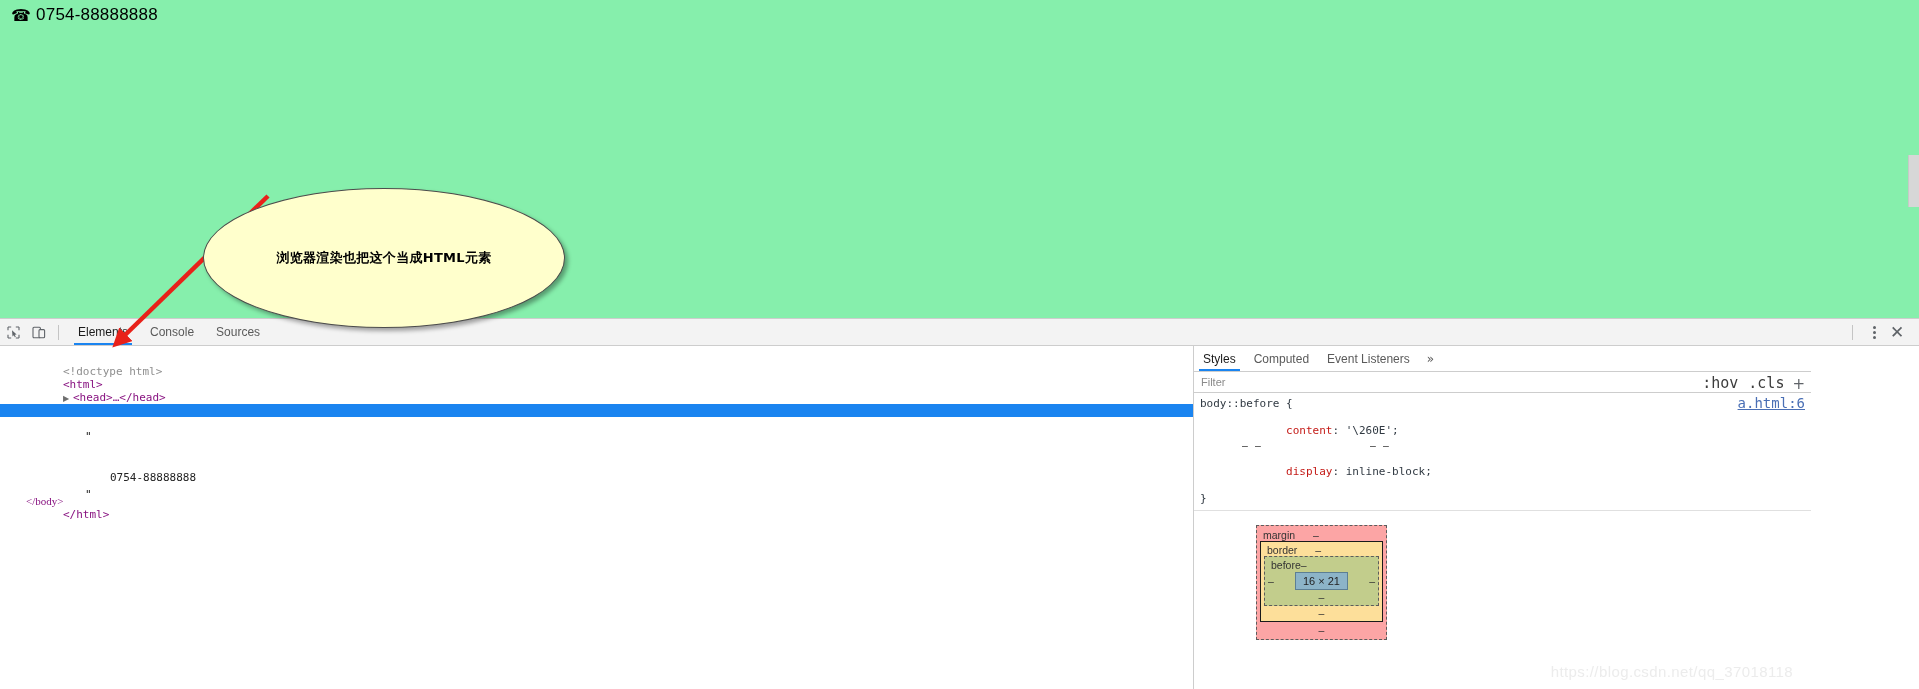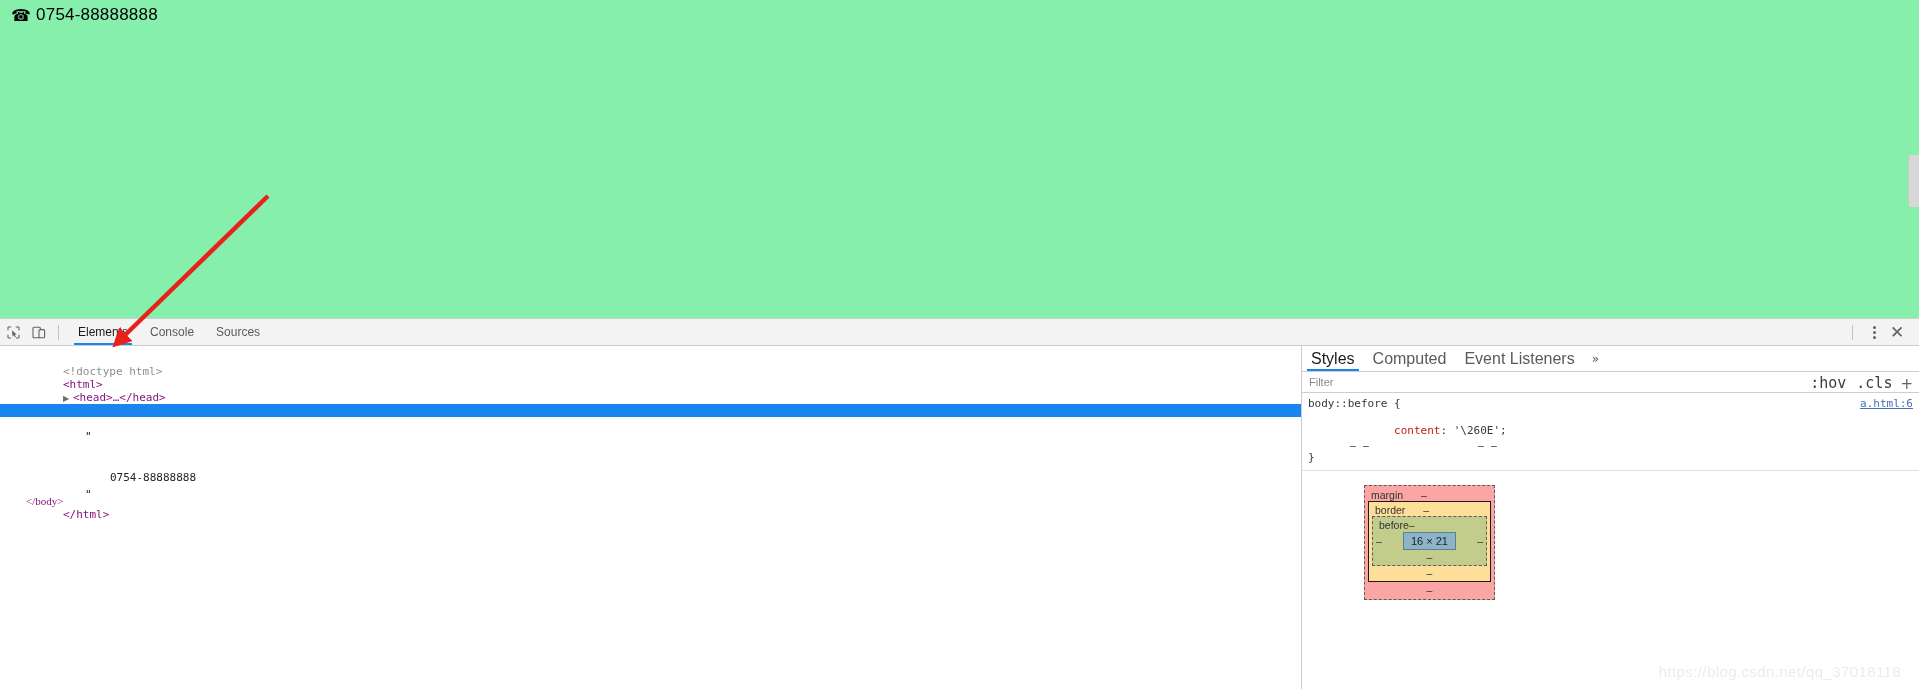--- a/index.html
+++ b/index.html
@@ -584,6 +584,9 @@
     <line x1="268" y1="196" x2="122" y2="338" stroke="#e8211a" stroke-width="4.5" marker-end="url(#arrowhead)"></line>
   </svg>
 
+  <div id="callout">
+    <div id="callout-text">浏览器渲染也把这个当成HTML元素</div>
+  </div>
 </div>
 
 </body></html>

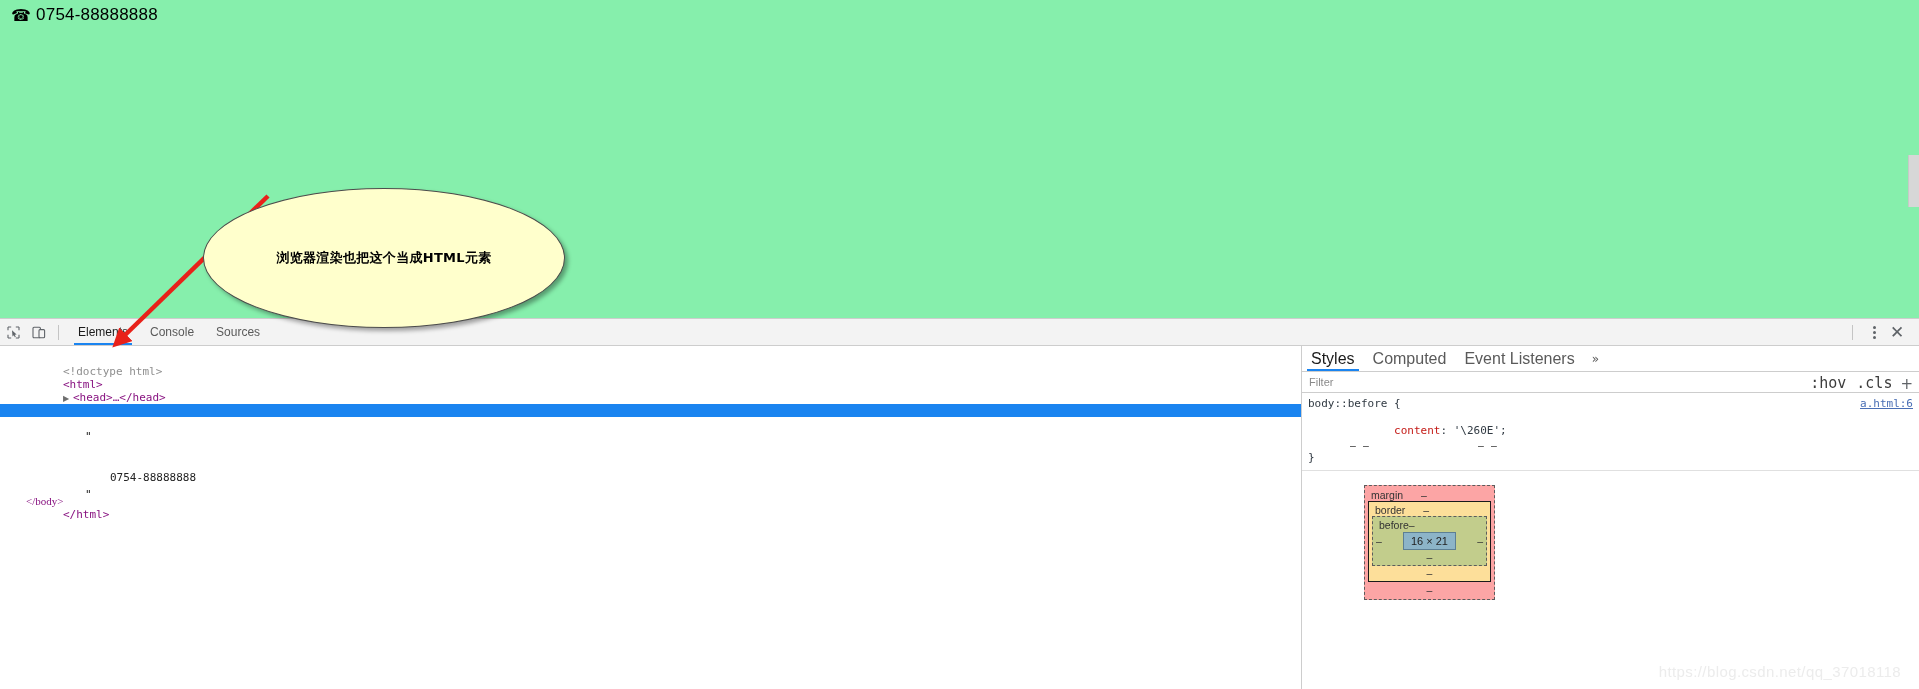--- a/index.html
+++ b/index.html
@@ -217,7 +217,7 @@
     box-sizing: border-box;
   }
   .st-tab {
-    font-size: 16px;
+    font-size: 12px;
     color: #5a5a5a;
     padding: 0 9px;
     height: 25px;

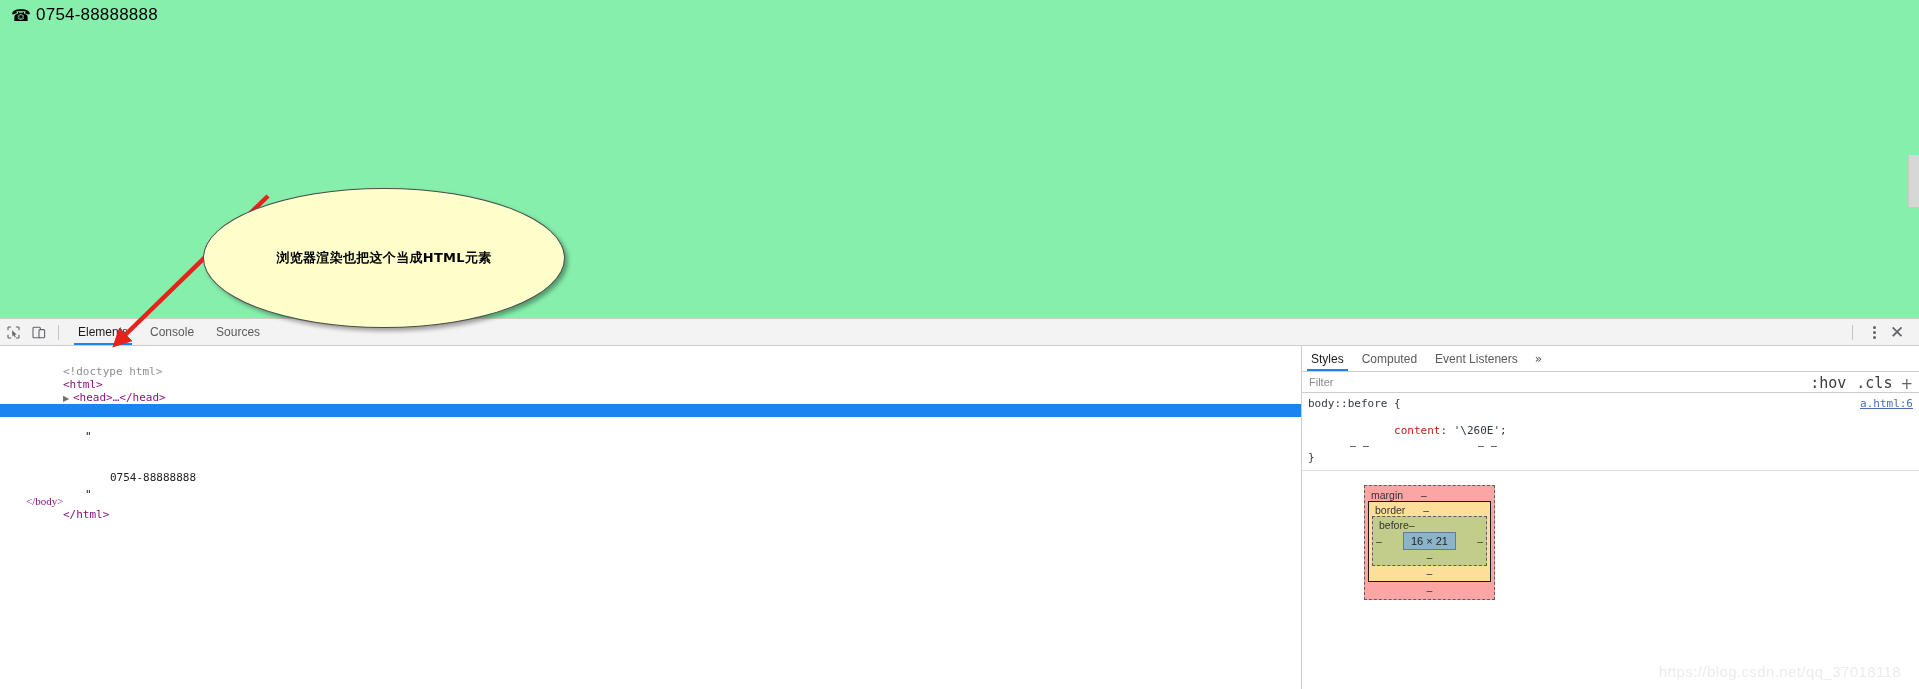--- a/index.html
+++ b/index.html
@@ -153,7 +153,7 @@
 
   
   #dom-pane {
-    width: 1302px;
+    width: 1194px;
     background: #ffffff;
     position: relative;
     font-family: "DejaVu Sans Mono", monospace;

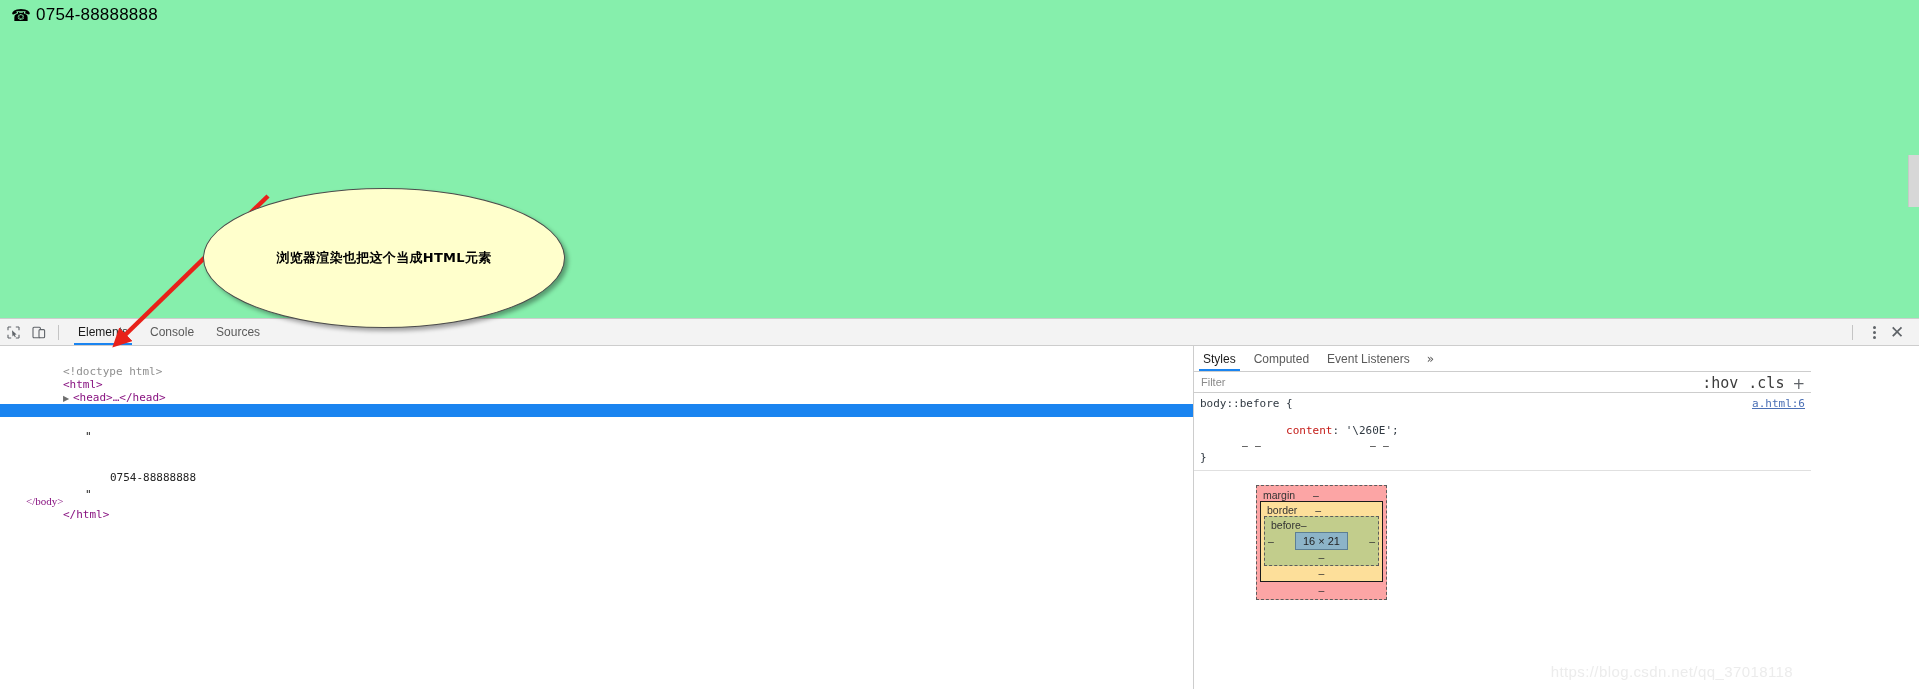--- a/index.html
+++ b/index.html
@@ -295,7 +295,7 @@
     position: absolute;
     right: 6px;
     top: 4px;
-    font-size: 11px;
+    font-size: 14px;
     color: #4a6fb5;
     text-decoration: underline;
     font-family: "DejaVu Sans Mono", monospace;

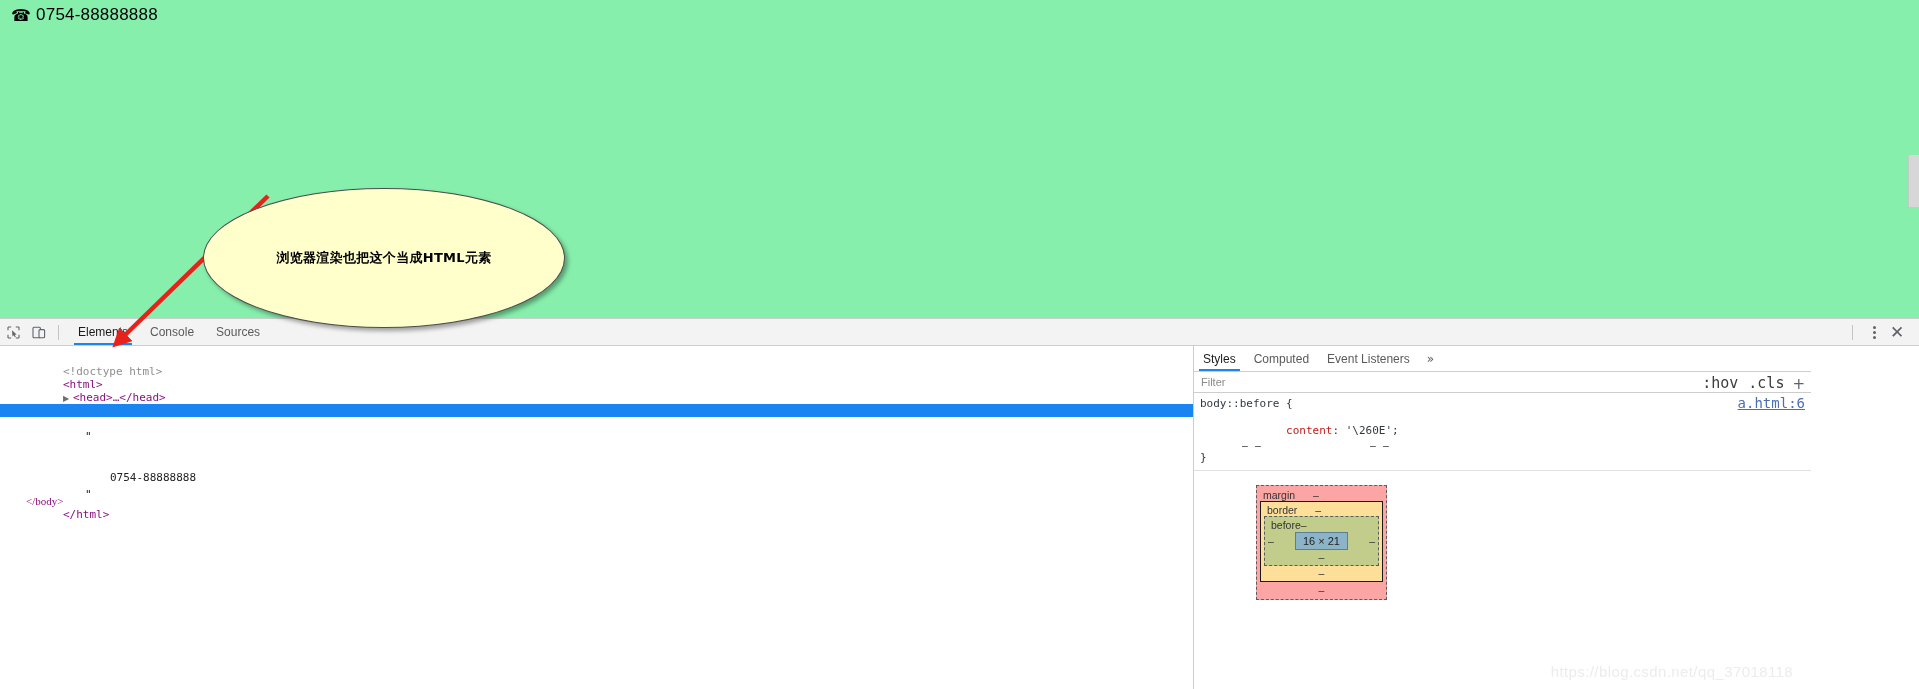--- a/index.html
+++ b/index.html
@@ -526,6 +526,9 @@
         <div class="rule-line">
           <span>&nbsp;&nbsp;&nbsp;</span><span class="prop">content</span><span class="val">: </span><span class="val">'\260E';</span>
         </div>
+        <div class="rule-line">
+          <span>&nbsp;&nbsp;&nbsp;</span><span class="prop">display</span><span class="val">: </span><span class="val">inline-block;</span>
+        </div>
         <div class="rule-line sel">}</div>
       </div>
 

